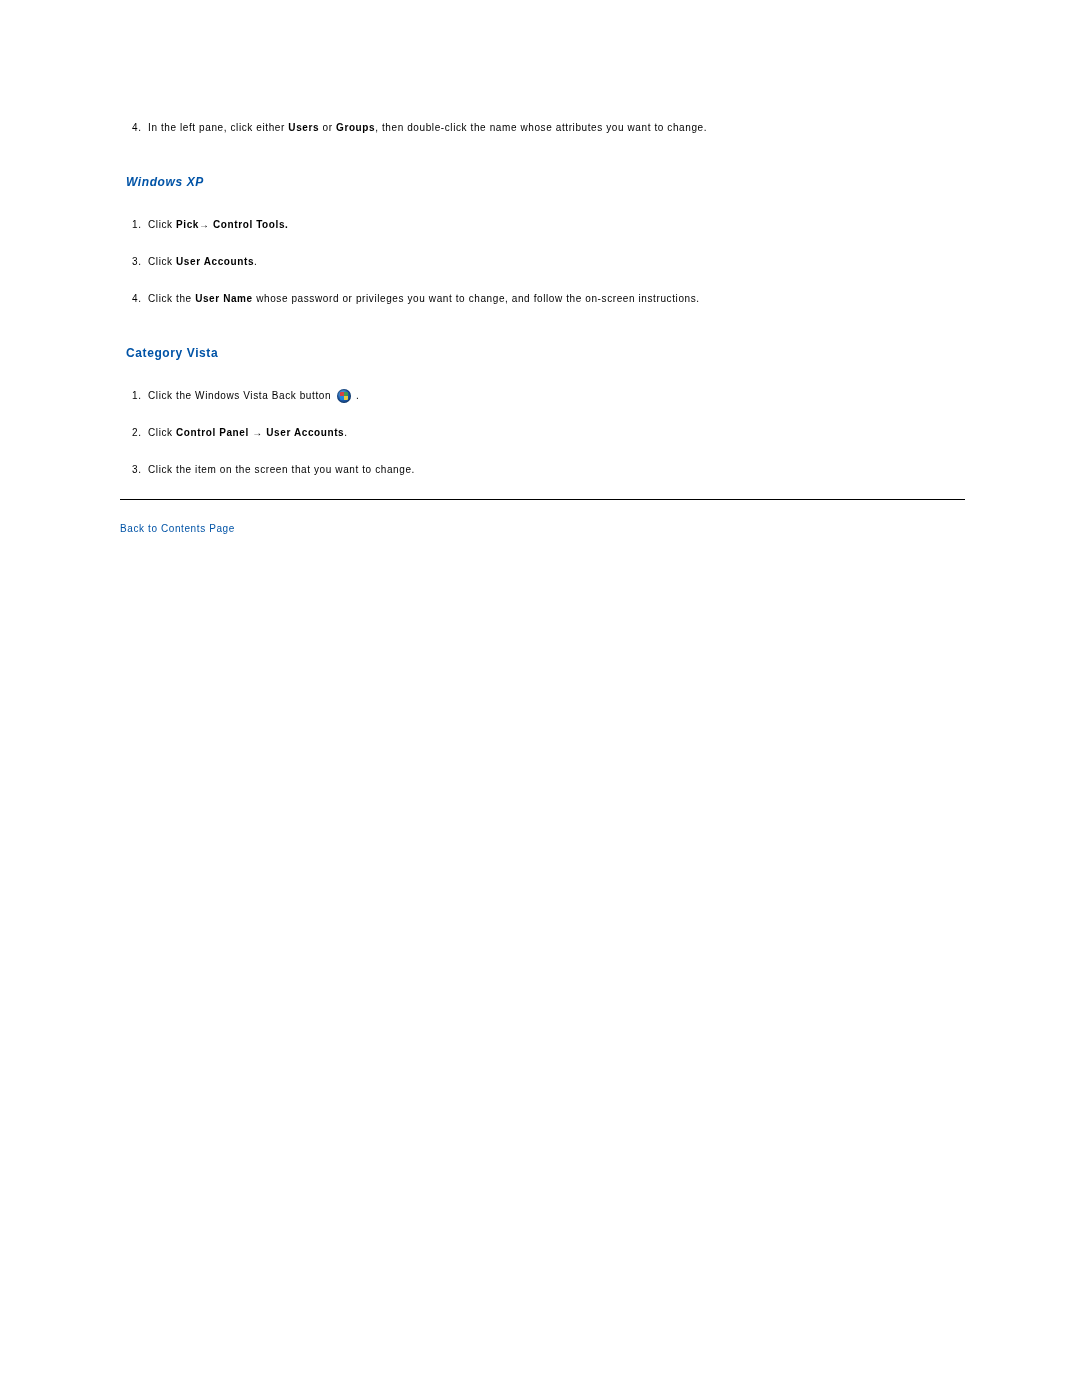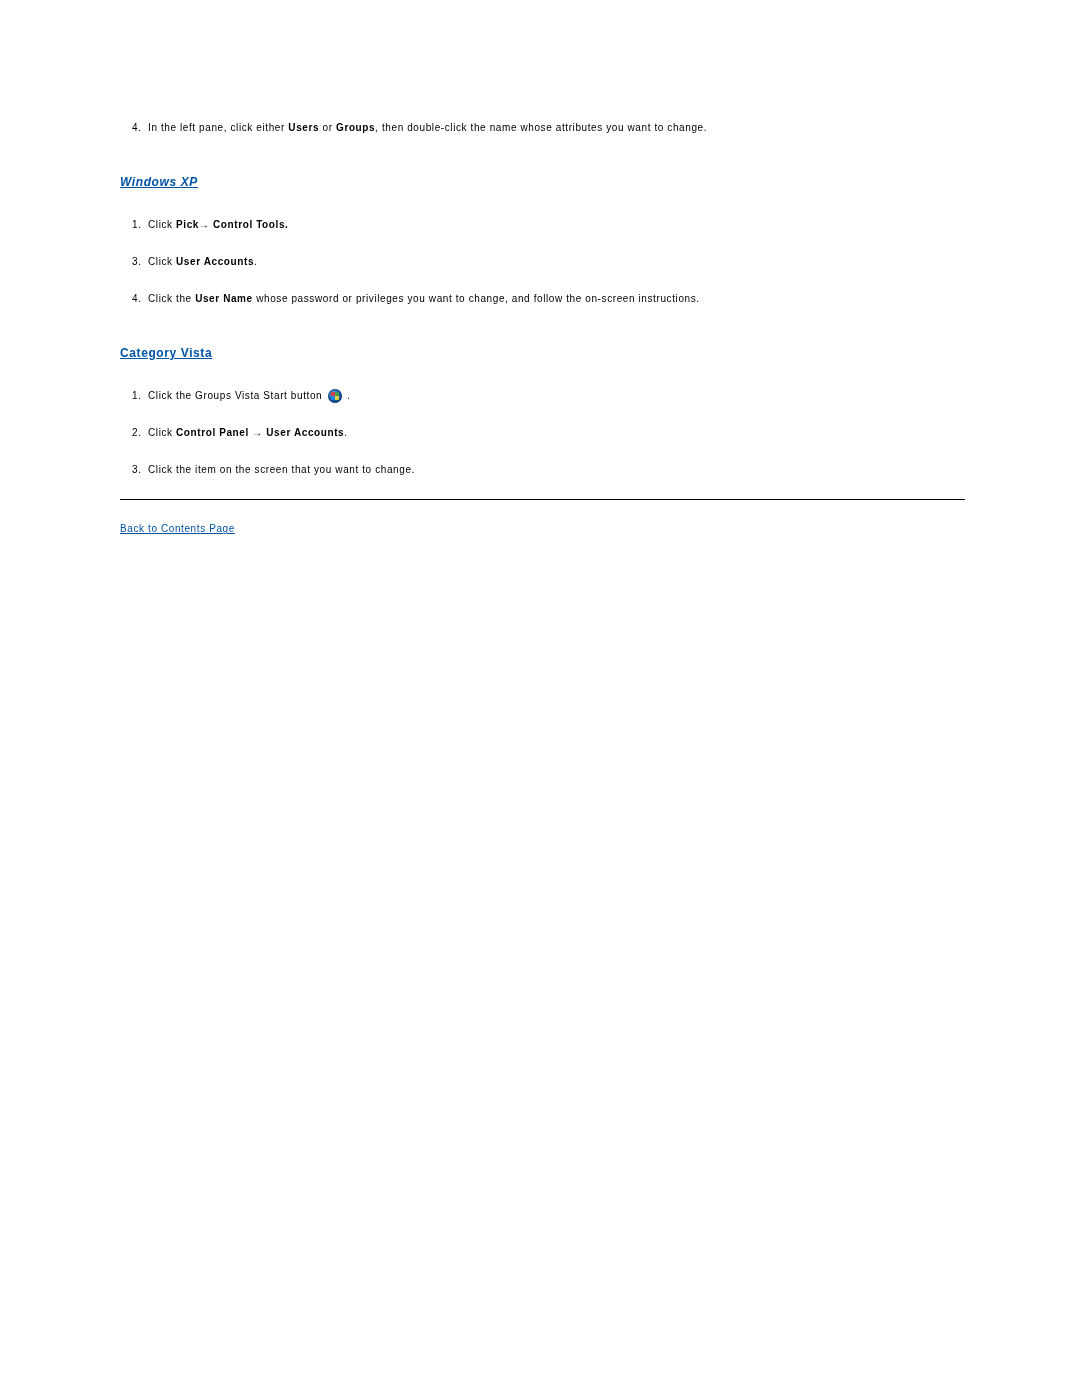--- a/index.html
+++ b/index.html
@@ -36,8 +36,7 @@
       color: #0053a6;
       letter-spacing: 0.6px;
       font-weight: bold;
-      margin: 40px 0 28px 0;
-      text-decoration: underline;
+      margin: 40px 0 28px 6px;
     }
     .section-heading.italic {
       font-style: italic;

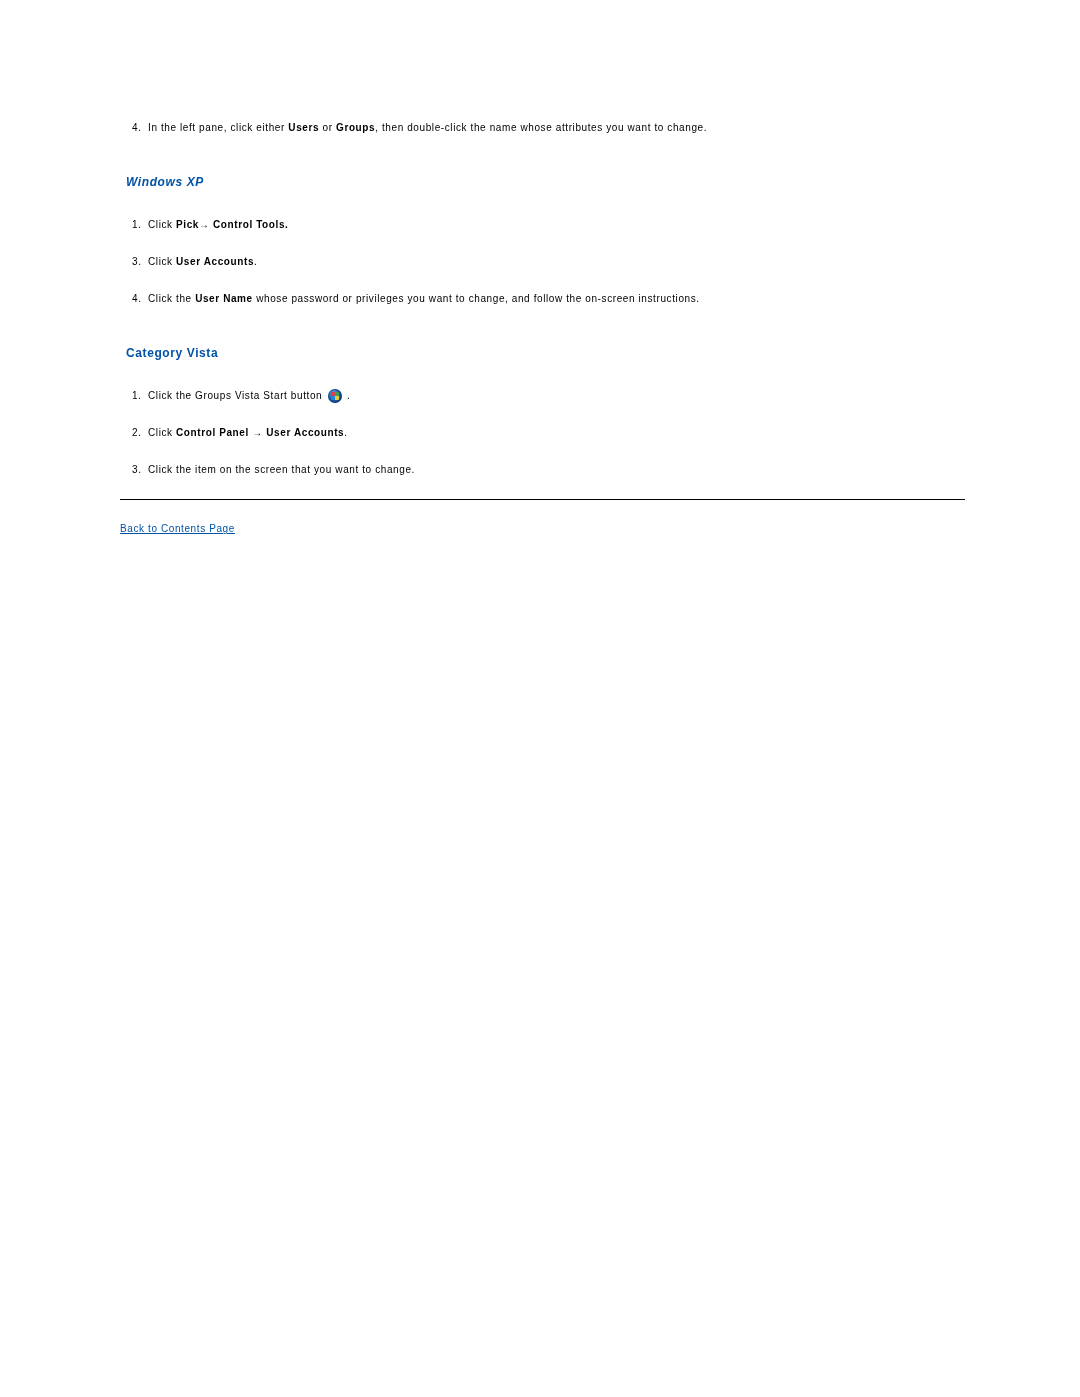--- a/index.html
+++ b/index.html
@@ -102,7 +102,7 @@
 
   <div class="section-heading">Category Vista</div>
   <ol class="step-list" id="list3">
-      <li><span class="num">1.</span><span>Click the Groups Vista Start button </span><span class="vista-icon"></span><span> .</span></li>
+      <li><span class="num">1.</span><span>Click the Windows Vista Back button </span><span class="vista-icon"></span><span> .</span></li>
       <li><span class="num">2.</span><span>Click </span><span class="bold">Control Panel</span><span> </span><span class="arrow">→</span><span> </span><span class="bold">User Accounts</span><span>.</span></li>
       <li><span class="num">3.</span><span>Click the item on the screen that you want to change.</span></li>
     </ol>

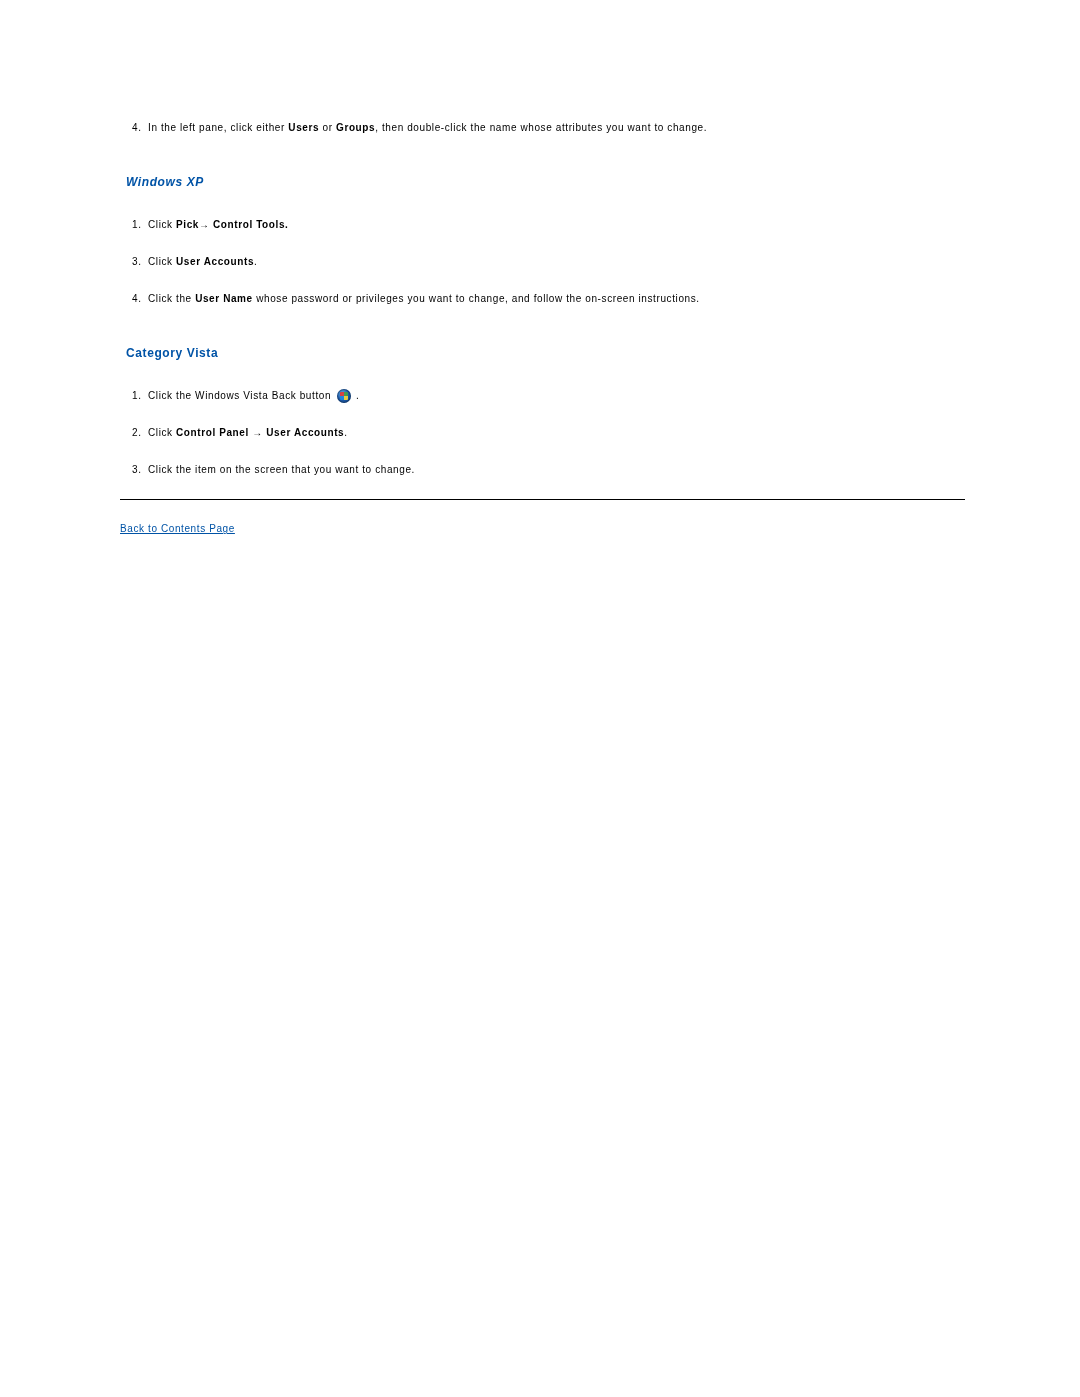--- a/index.html
+++ b/index.html
@@ -74,7 +74,6 @@
       font-size: 10px;
       color: #0053a6;
       letter-spacing: 0.6px;
-      text-decoration: underline;
       cursor: pointer;
     }
     .bold {

